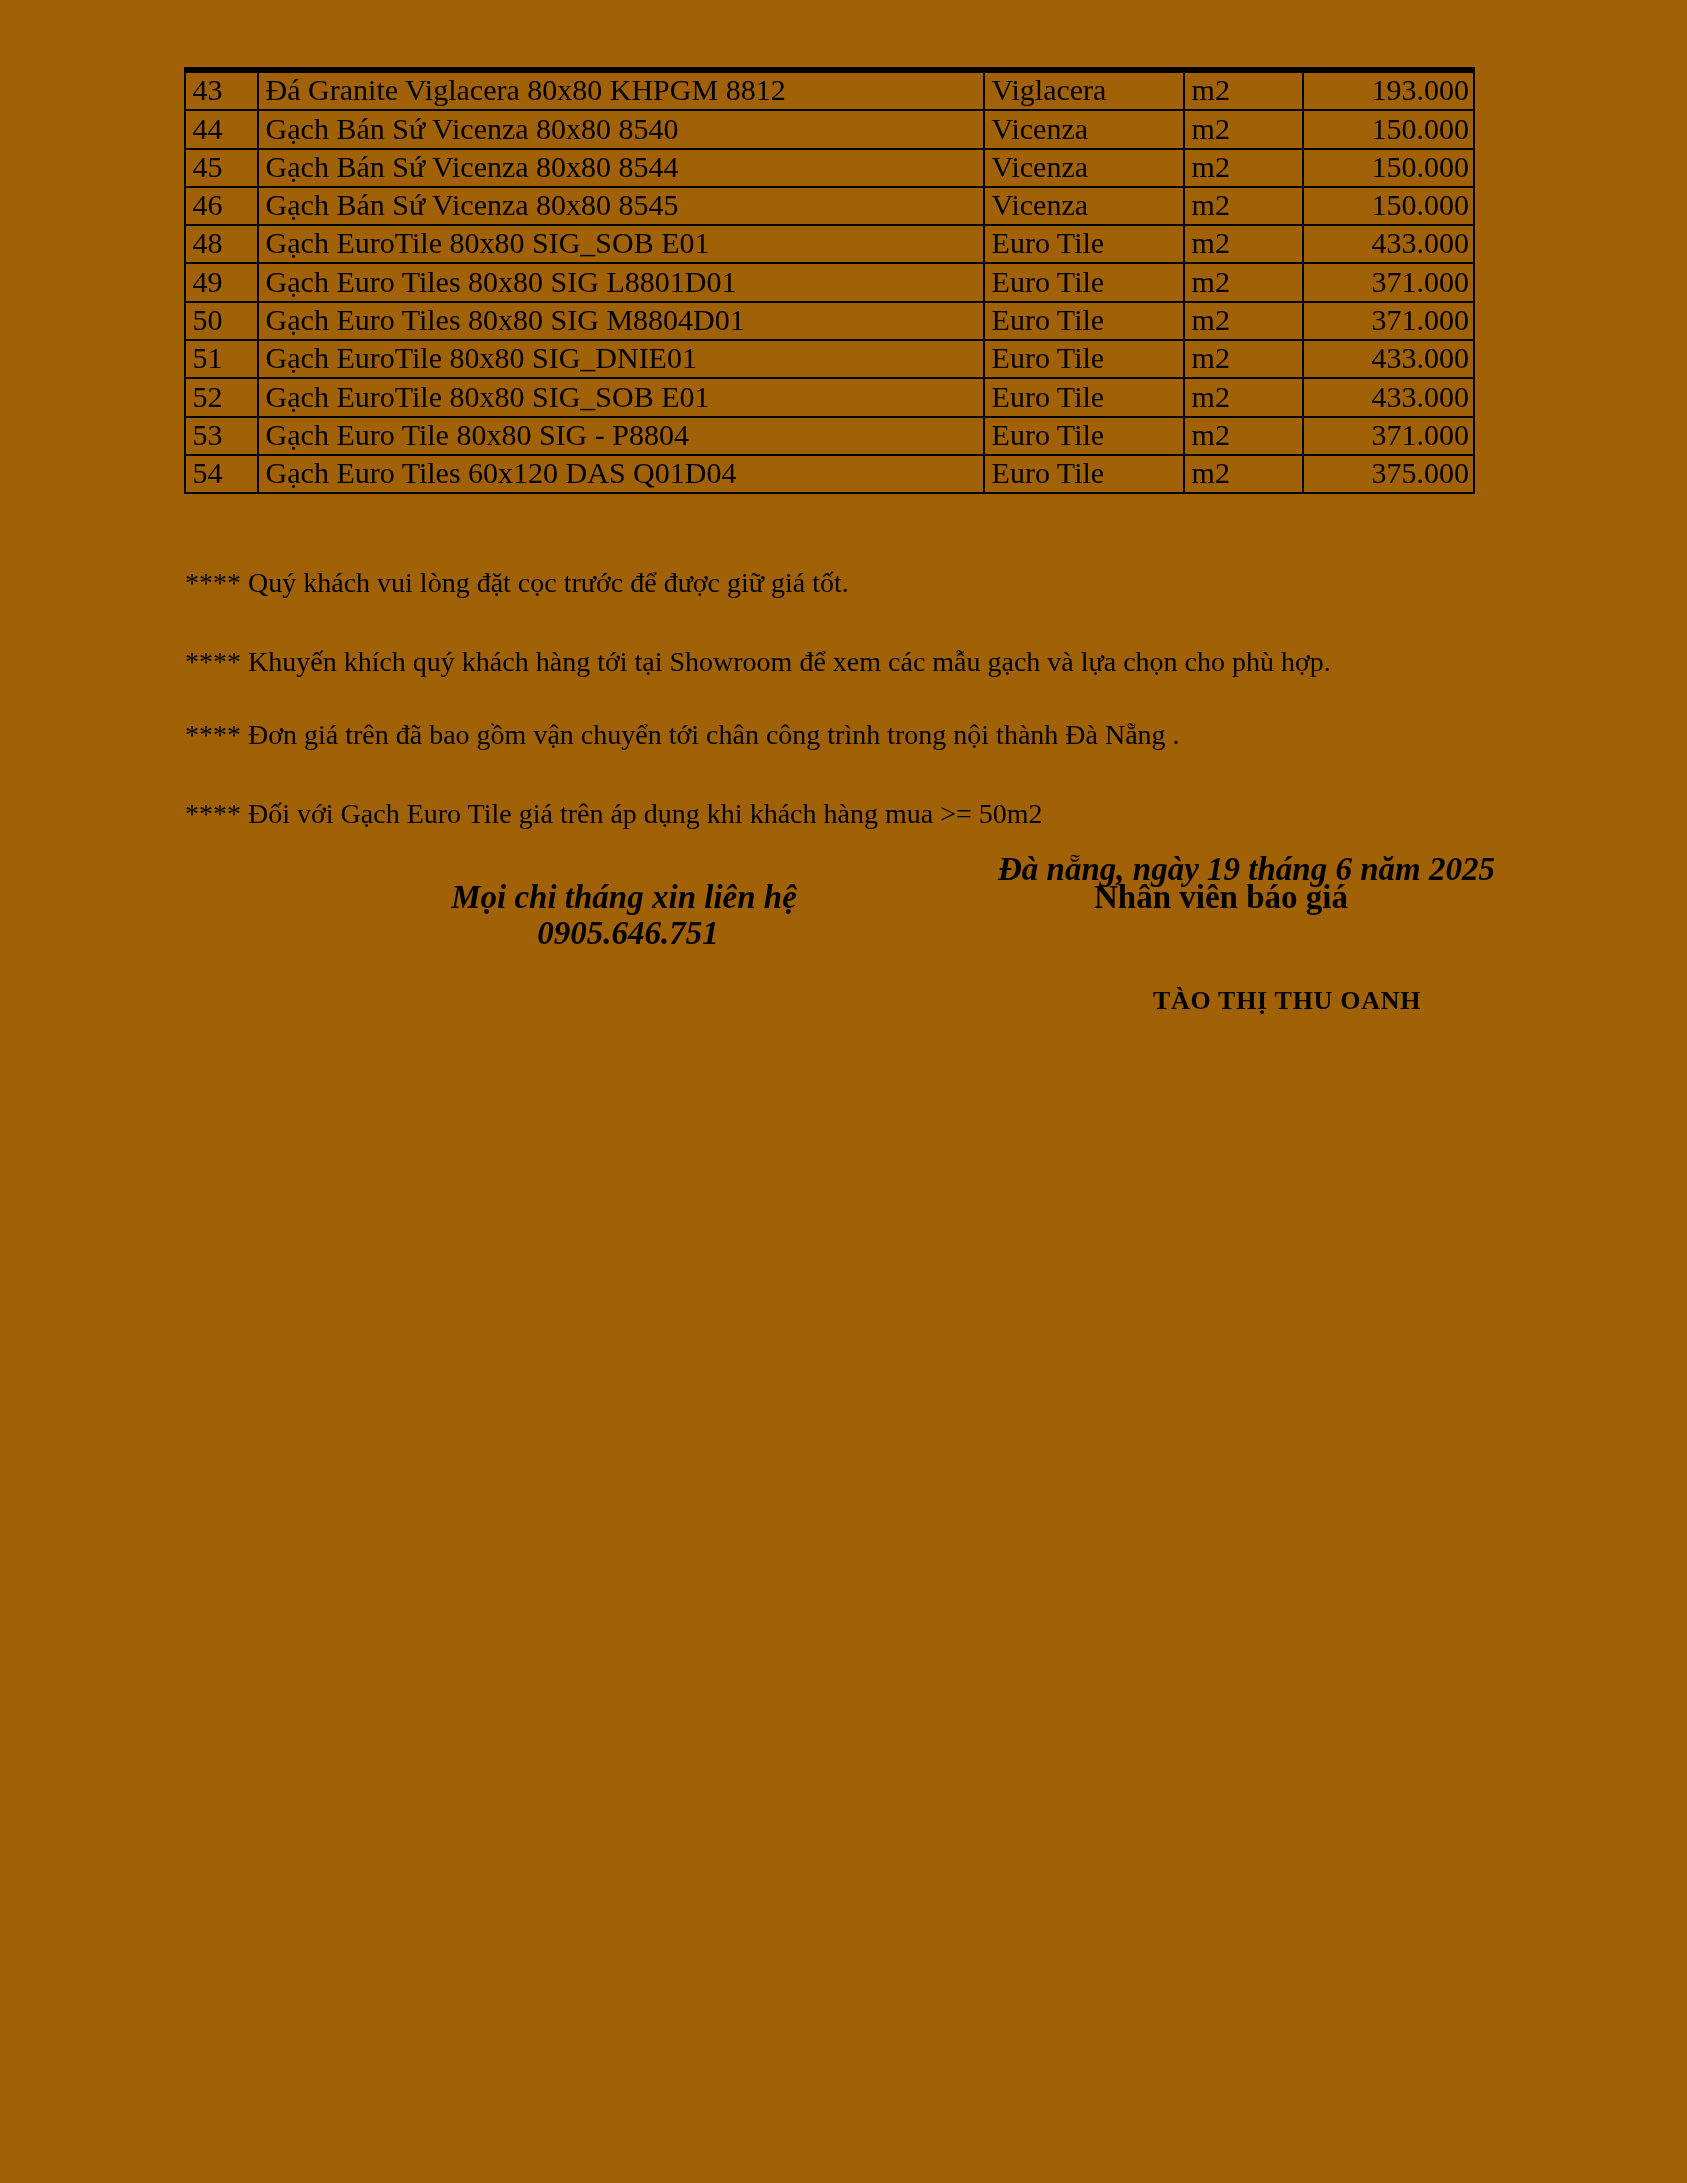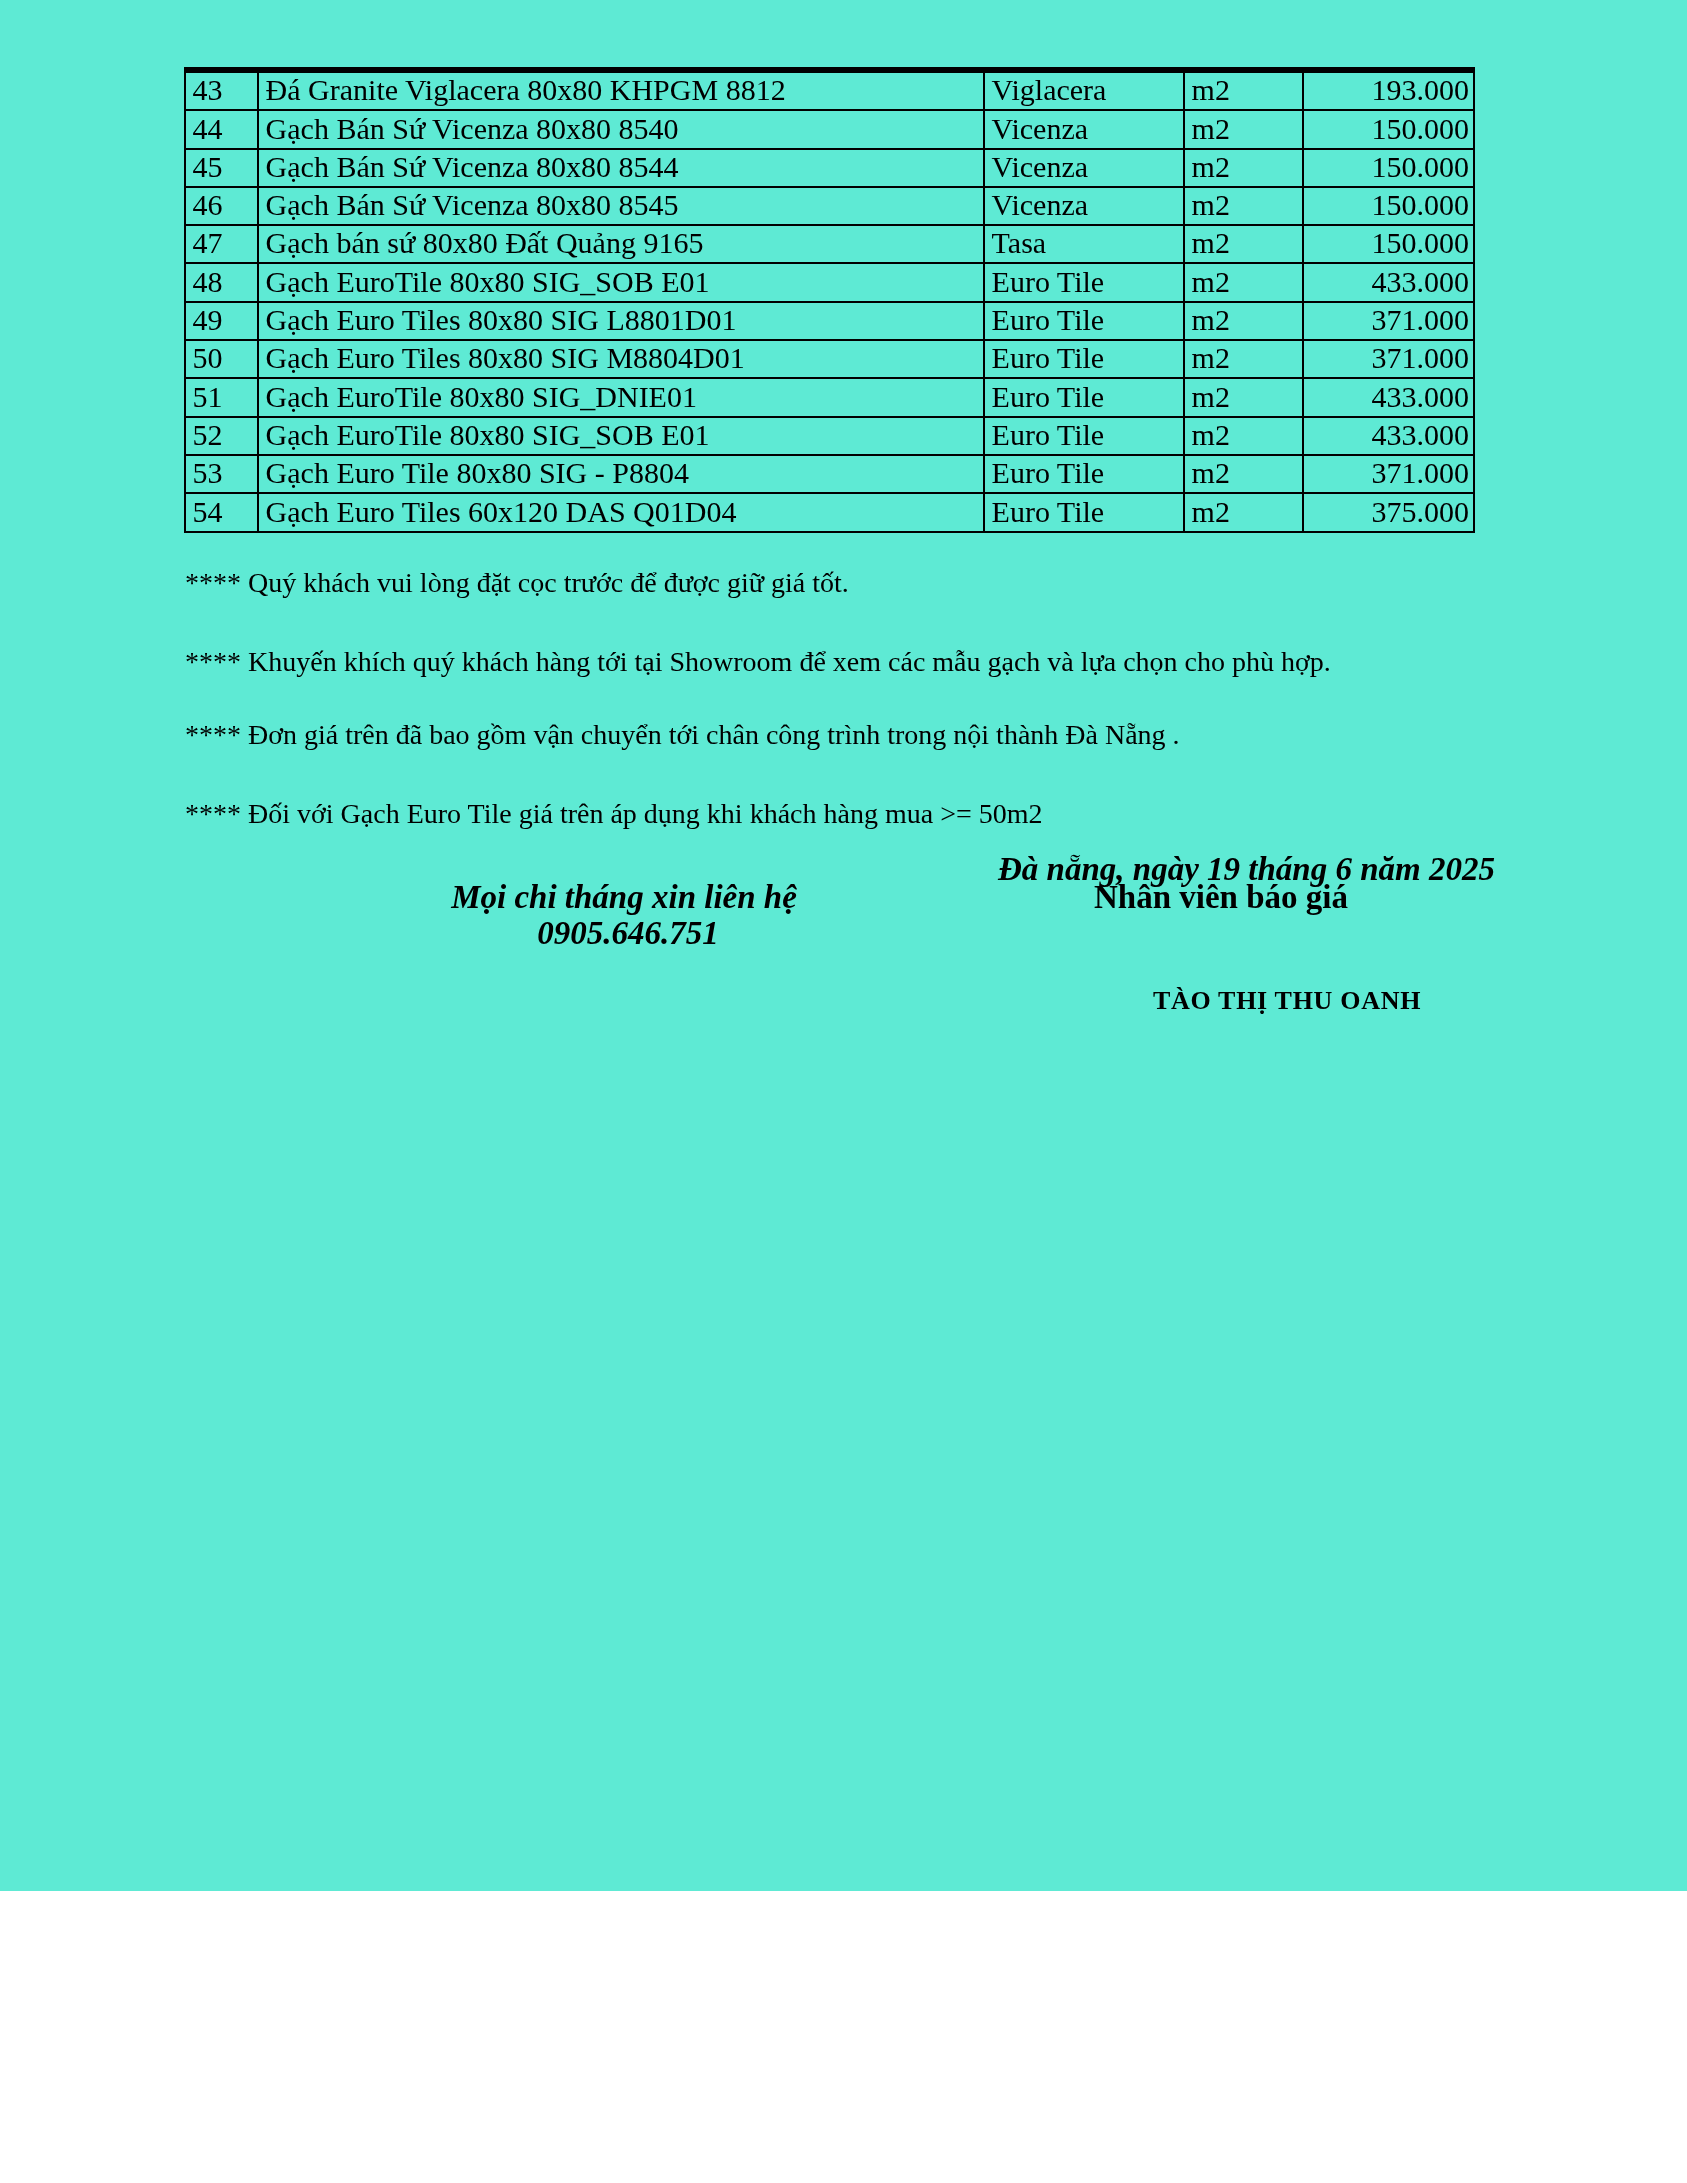--- a/index.html
+++ b/index.html
@@ -12,8 +12,8 @@
   .page {
     position: relative;
     width: 1687px;
-    height: 1891px;
-    background: #5eead4;
+    height: 2183px;
+    background: #a16207;
     color: #000000;
     font-family: "Liberation Serif", "DejaVu Serif", serif;
     overflow: hidden;

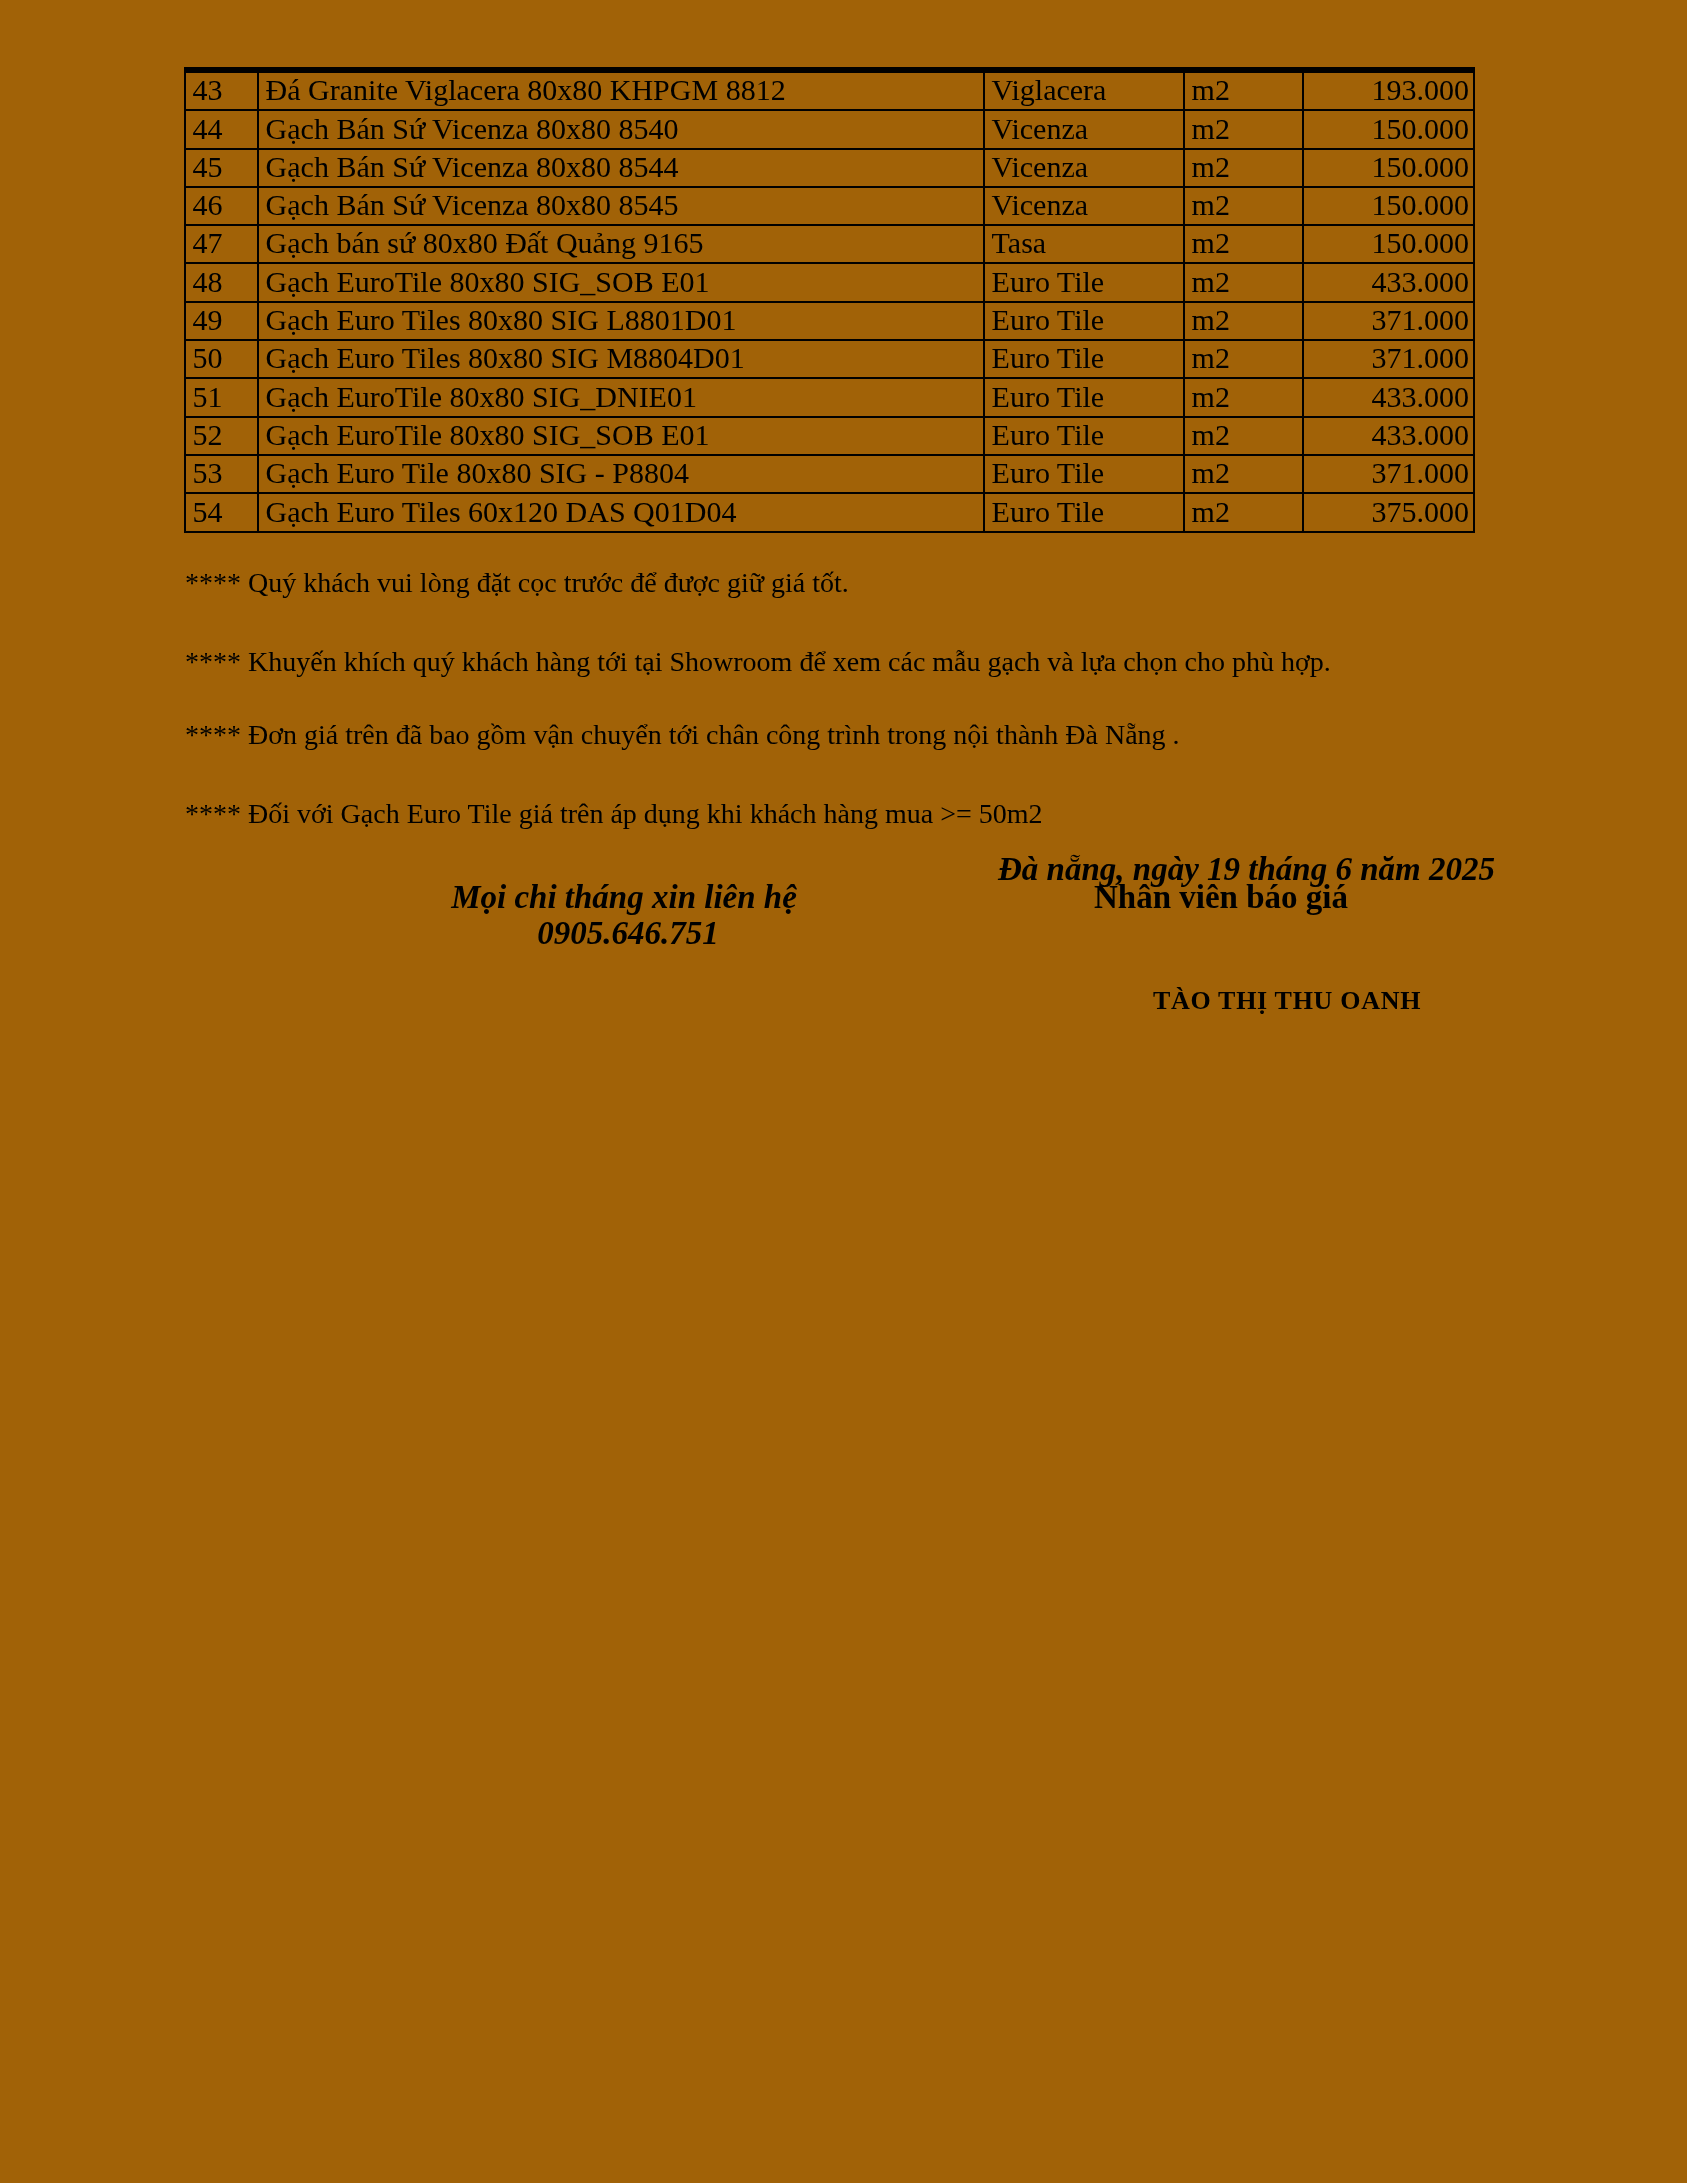--- a/index.html
+++ b/index.html
@@ -142,13 +142,6 @@
         <td class="c-price">150.000</td>
       </tr>
       <tr>
-        <td class="c-no">47</td>
-        <td class="c-name">Gạch bán sứ 80x80 Đất Quảng 9165</td>
-        <td class="c-brand">Tasa</td>
-        <td class="c-unit">m2</td>
-        <td class="c-price">150.000</td>
-      </tr>
-      <tr>
         <td class="c-no">48</td>
         <td class="c-name">Gạch EuroTile 80x80 SIG_SOB E01</td>
         <td class="c-brand">Euro Tile</td>

